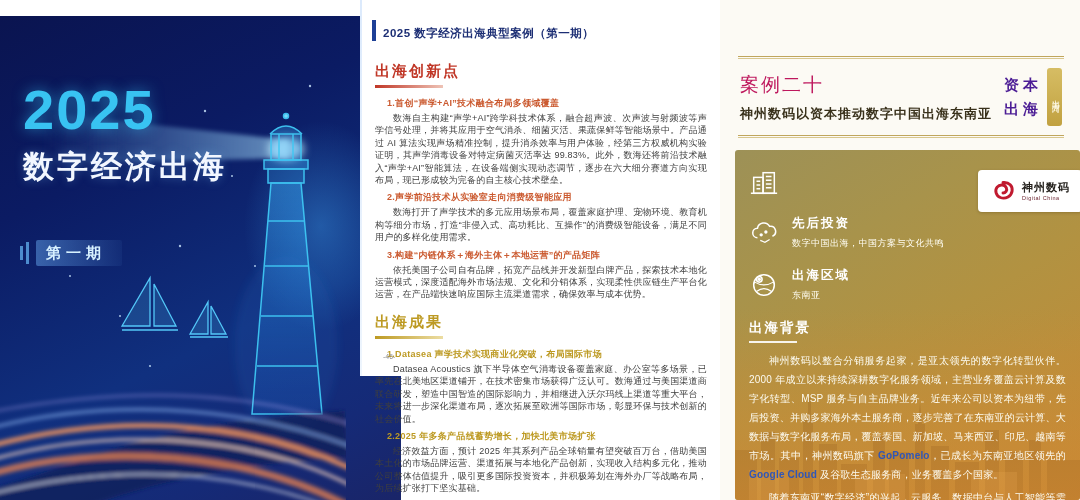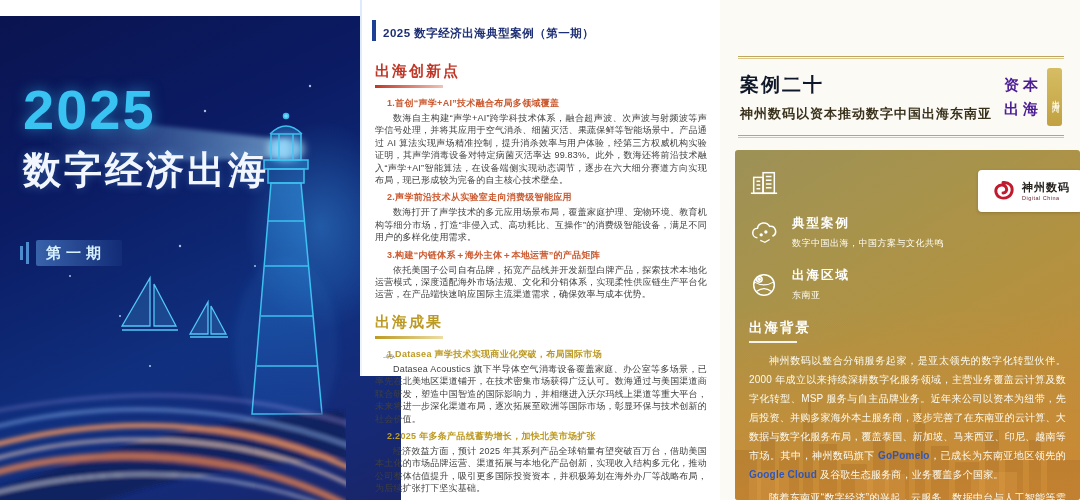--- a/index.html
+++ b/index.html
@@ -50,7 +50,7 @@
   .r-header{position:absolute;left:18px;top:56px;width:326px;}
   .dline{height:3px;border-top:1px solid #c0a65d;border-bottom:1px solid #d9c78e;}
   .r-head-row{display:flex;justify-content:space-between;align-items:center;padding:9px 2px 9px 2px;}
-  .case-no{font-size:19px;font-weight:bold;color:#0f172a;letter-spacing:2px;}
+  .case-no{font-size:19px;font-weight:normal;color:#be185d;letter-spacing:2px;}
   .case-title{font-size:13px;font-weight:bold;color:#3a321c;margin-top:7px;letter-spacing:1px;}
   .cat-wrap{display:flex;align-items:center;gap:5px;}
   .cat-txt{font-size:15px;font-weight:bold;color:#4c1d95;letter-spacing:4px;line-height:24px;text-align:center;}

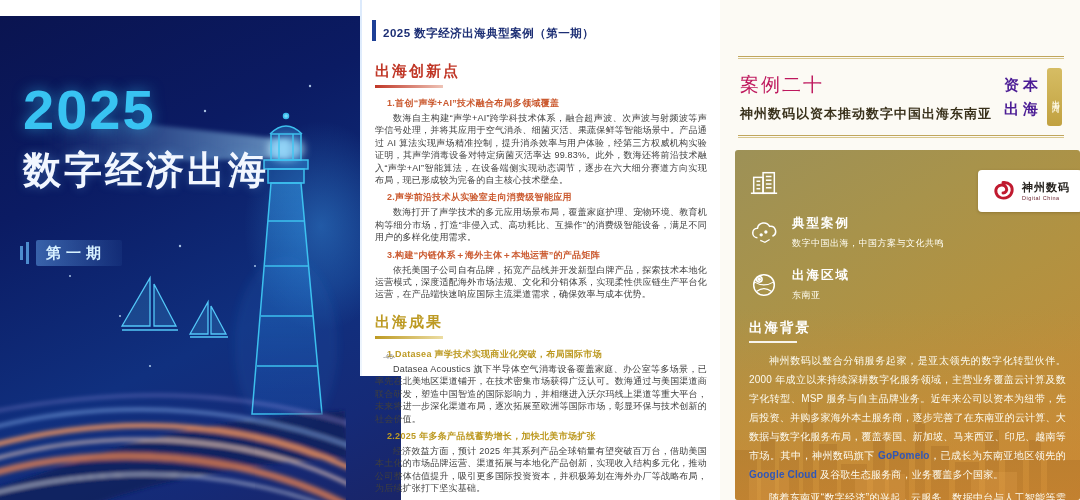--- a/index.html
+++ b/index.html
@@ -13,7 +13,7 @@
   .cover-glow{position:absolute;right:-30px;top:60px;width:220px;height:300px;border-radius:50%;
     background:radial-gradient(closest-side,rgba(70,180,255,0.35),rgba(70,180,255,0) 70%);}
   .cover-year{position:absolute;left:23px;top:66px;font-size:56px;font-weight:bold;color:#38c3f2;letter-spacing:2px;line-height:1;text-shadow:0 0 14px rgba(56,195,242,.55);}
-  .cover-t1{position:absolute;left:23px;top:134px;font-size:38px;font-weight:bold;color:#f2f7ff;letter-spacing:3px;line-height:1.1;text-shadow:0 0 10px rgba(120,200,255,.35);}
+  .cover-t1{position:absolute;left:23px;top:134px;font-size:31px;font-weight:bold;color:#f2f7ff;letter-spacing:3px;line-height:1.1;text-shadow:0 0 10px rgba(120,200,255,.35);}
   .cover-t2{position:absolute;left:23px;top:176px;font-size:31px;font-weight:bold;color:#f2f7ff;letter-spacing:3px;line-height:1.1;text-shadow:0 0 10px rgba(120,200,255,.35);}
   .issue-row{position:absolute;left:20px;top:224px;display:flex;align-items:center;gap:7px;}
   .issue-bars{display:flex;gap:3px;align-items:center;}

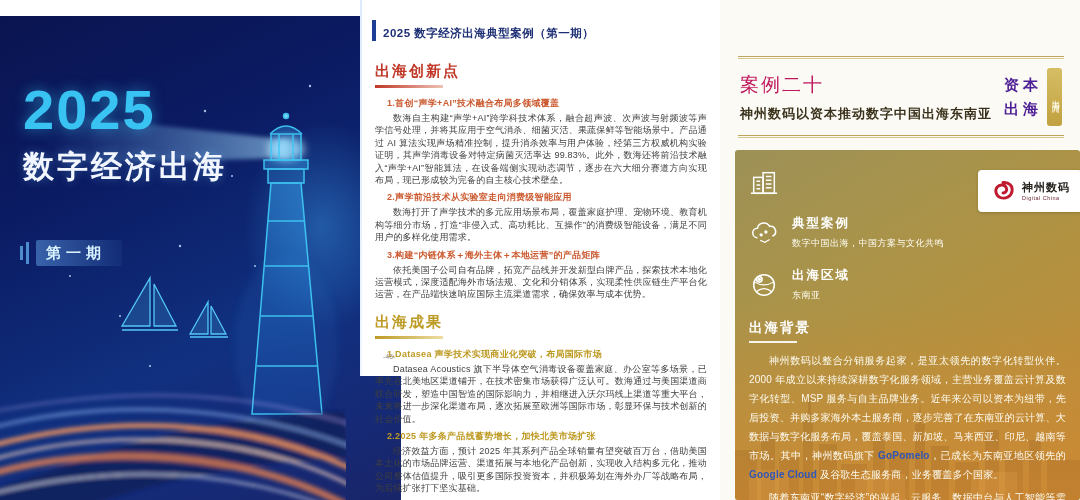--- a/index.html
+++ b/index.html
@@ -289,7 +289,7 @@
             <path d="M12 25 l5 2 l5 -3" stroke-width="1.3"></path>
           </svg>
           <div>
-            <div class="info-label">典型案例</div>
+            <div class="info-label">先后投资</div>
             <div class="info-value">数字中国出海，中国方案与文化共鸣</div>
           </div>
         </div>

